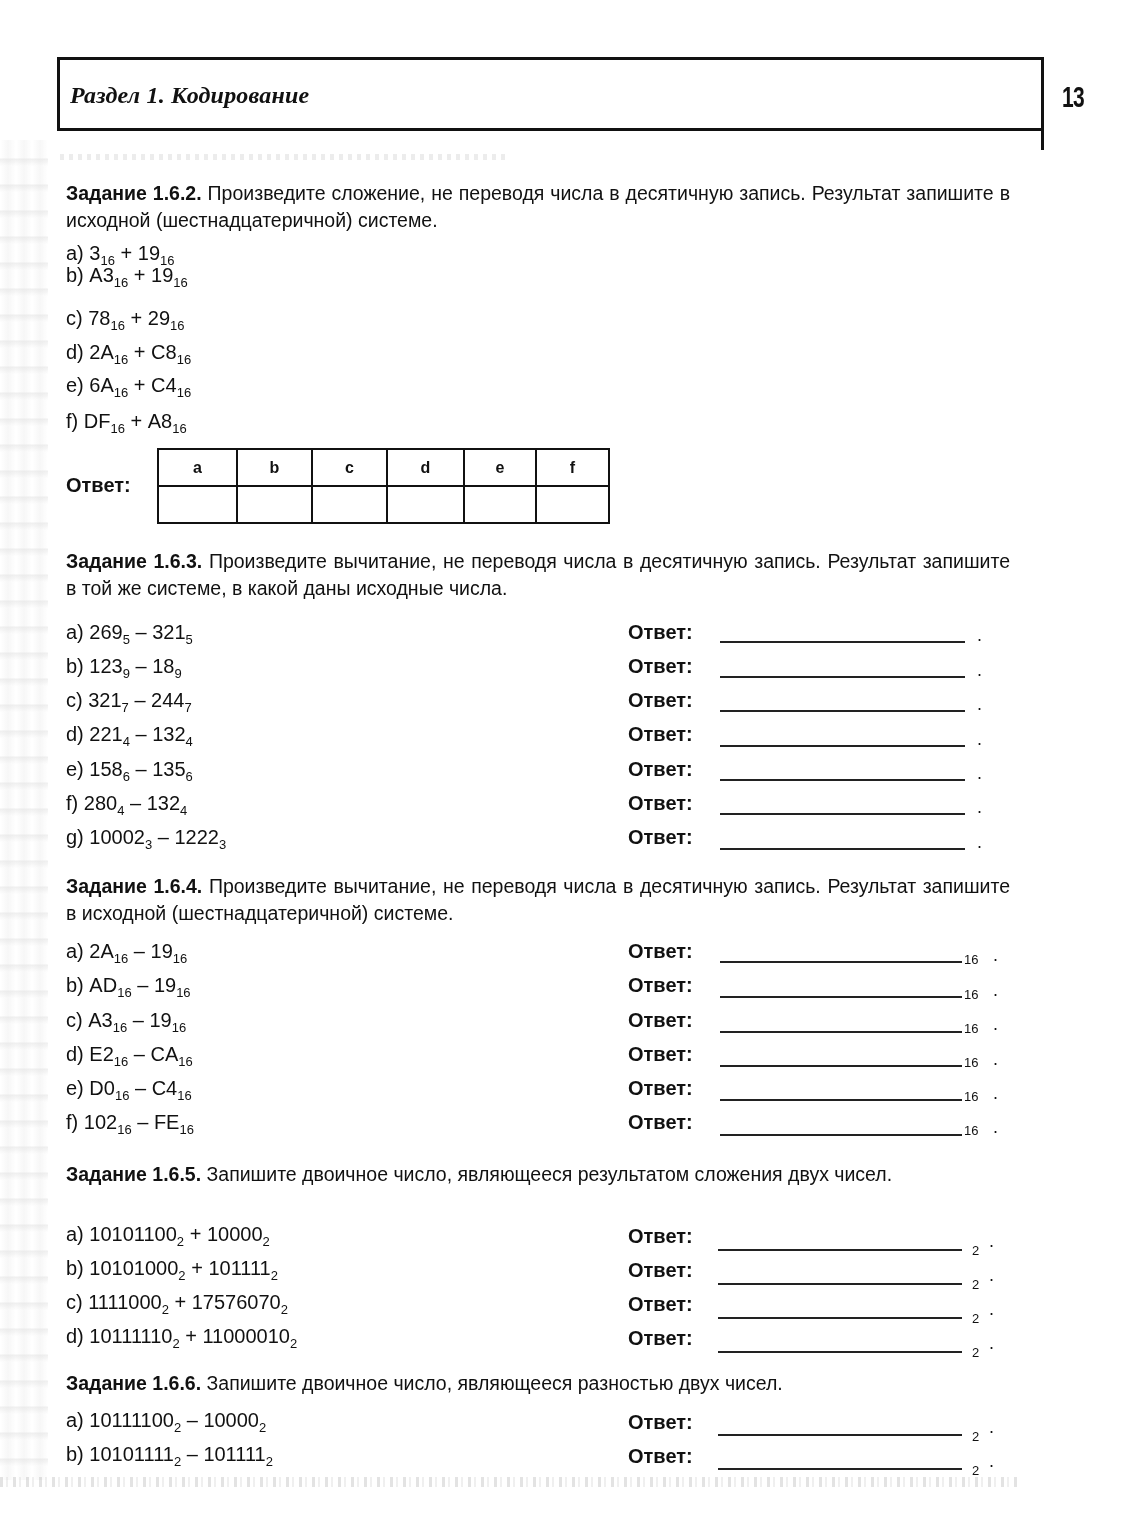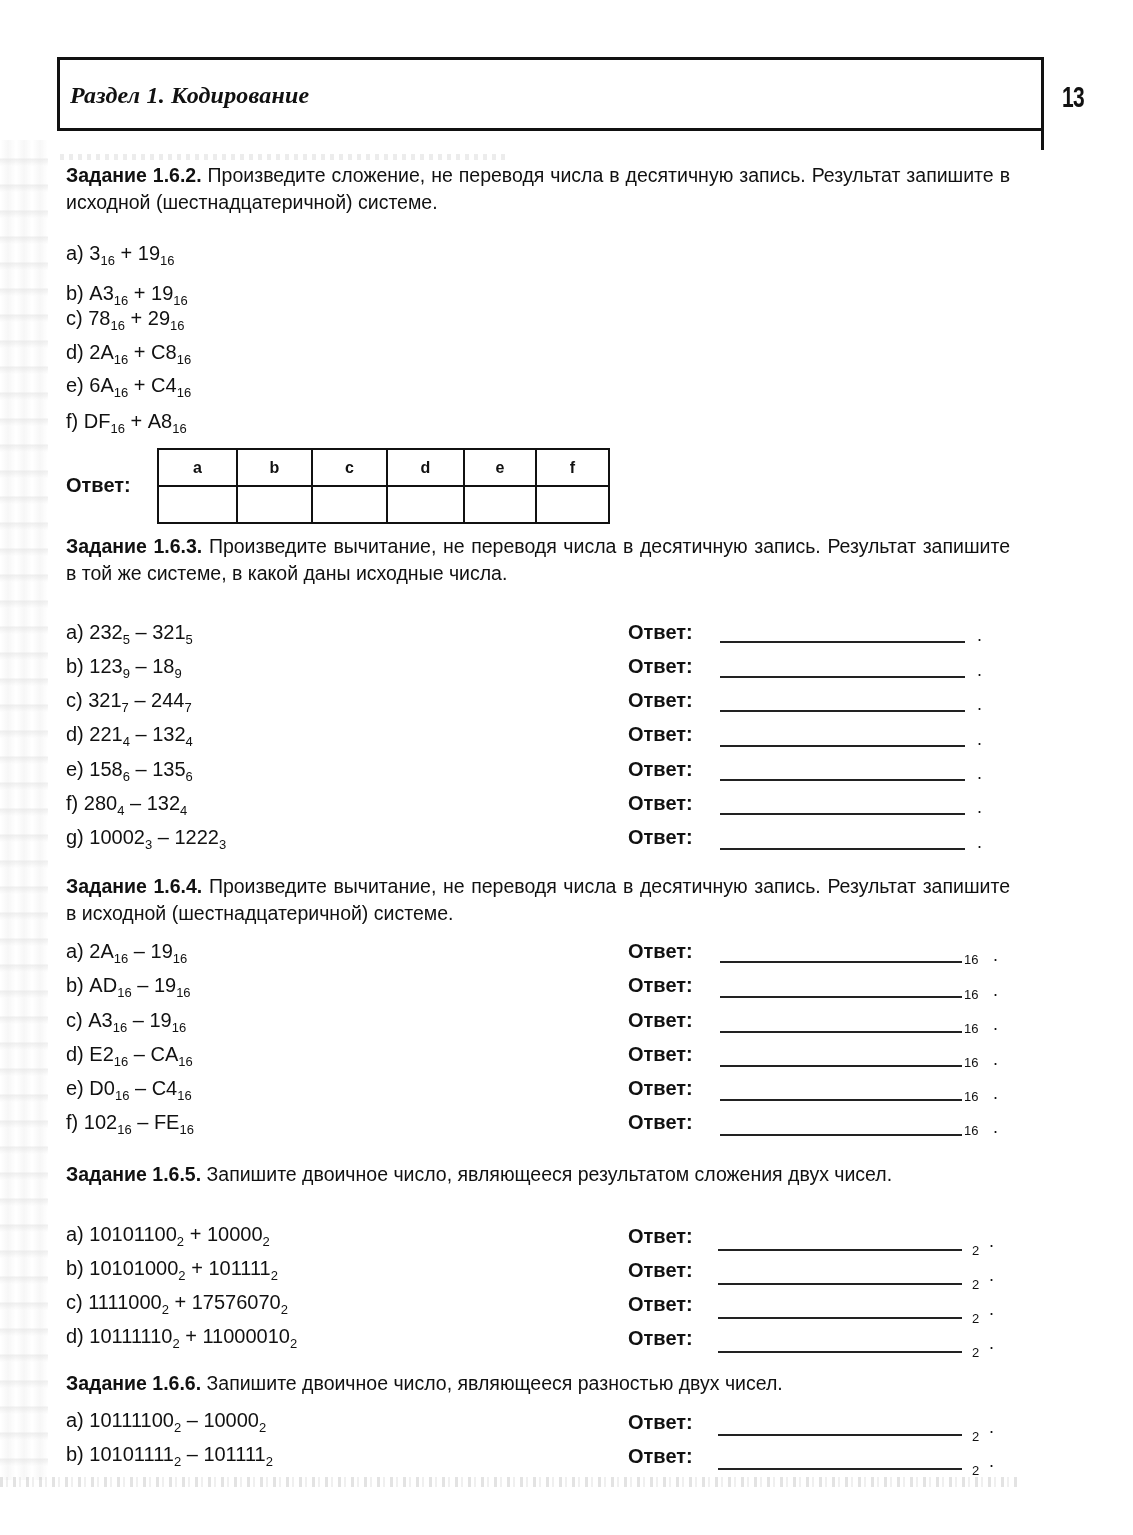--- a/index.html
+++ b/index.html
@@ -92,7 +92,7 @@
 <div class="header-tail"></div>
 <div class="page-number">13</div>
 
-<div class="task-title" style="top:162px">
+<div class="task-title" style="top:180px">
   <b>Задание 1.6.2.</b>
   <span>Произведите сложение, не переводя числа в десятичную запись. Результат запишите в исходной (шестнадцатеричной) системе.</span>
 </div>

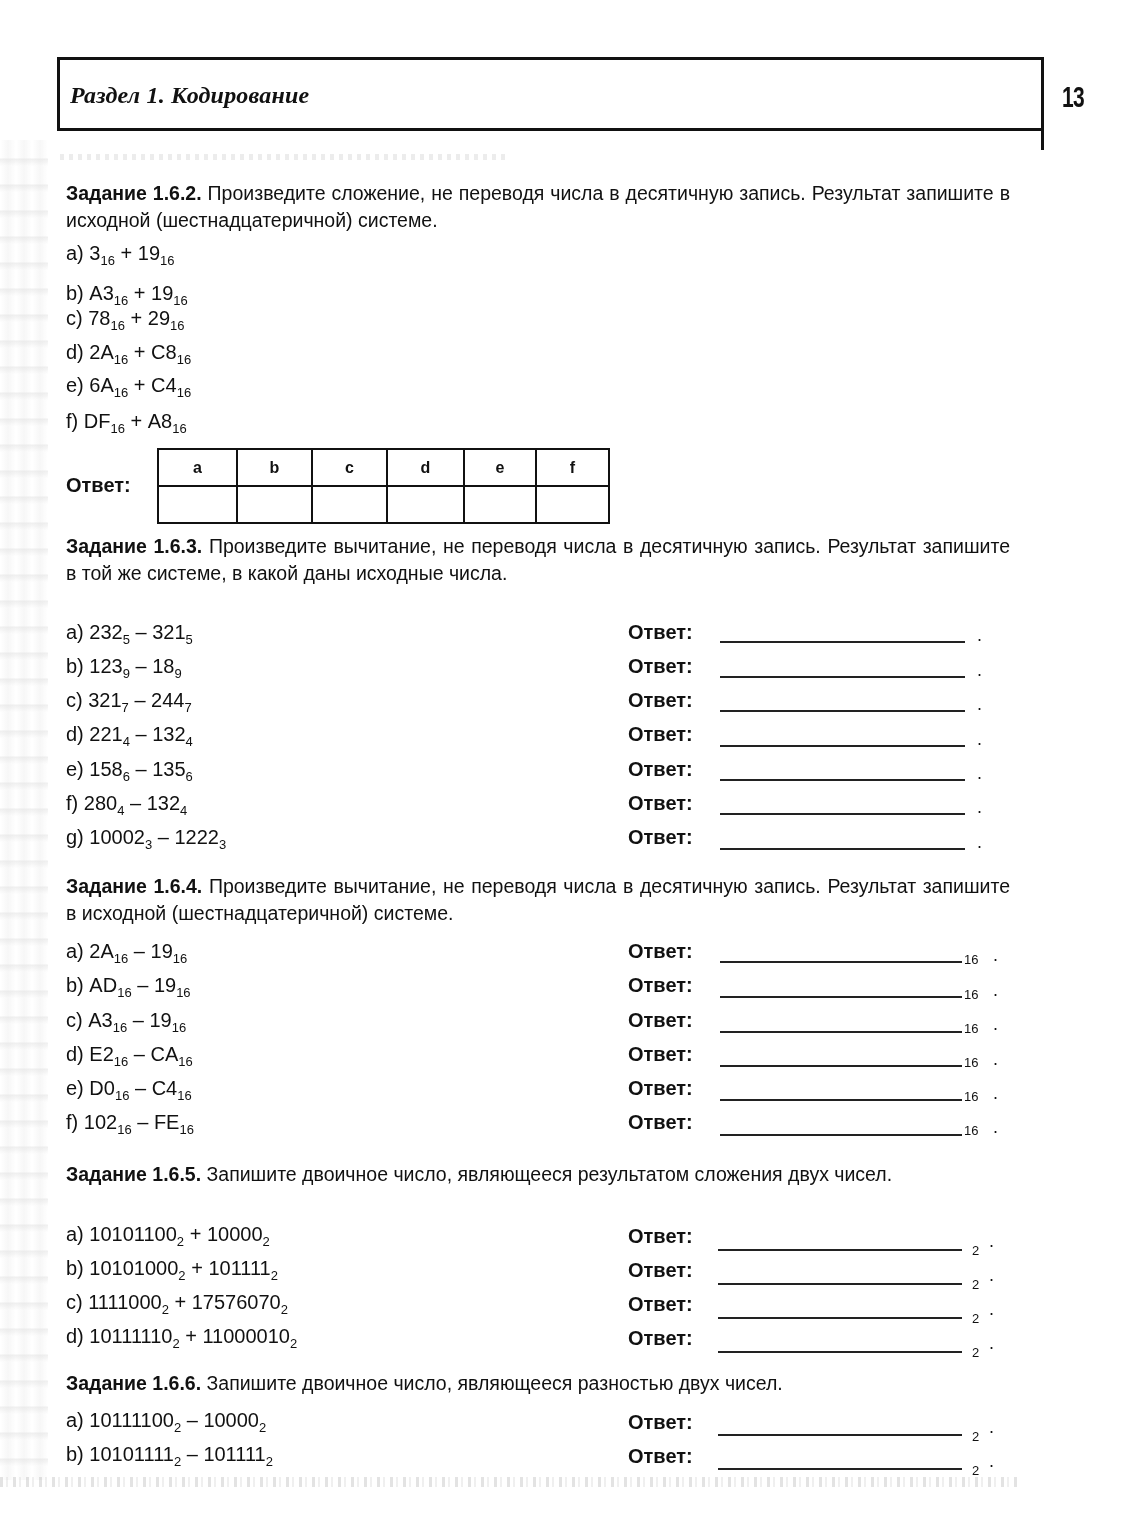--- a/index.html
+++ b/index.html
@@ -100,7 +100,7 @@
 <div class="item" style="top:240px">
   <span>a)</span>&nbsp;<span>3</span><sub>16</sub>&nbsp;<span>+</span>&nbsp;<span>19</span><sub>16</sub>
 </div>
-<div class="item" style="top:280px">
+<div class="item" style="top:262px">
   <span>b)</span>&nbsp;<span>A3</span><sub>16</sub>&nbsp;<span>+</span>&nbsp;<span>19</span><sub>16</sub>
 </div>
 <div class="item" style="top:305px">

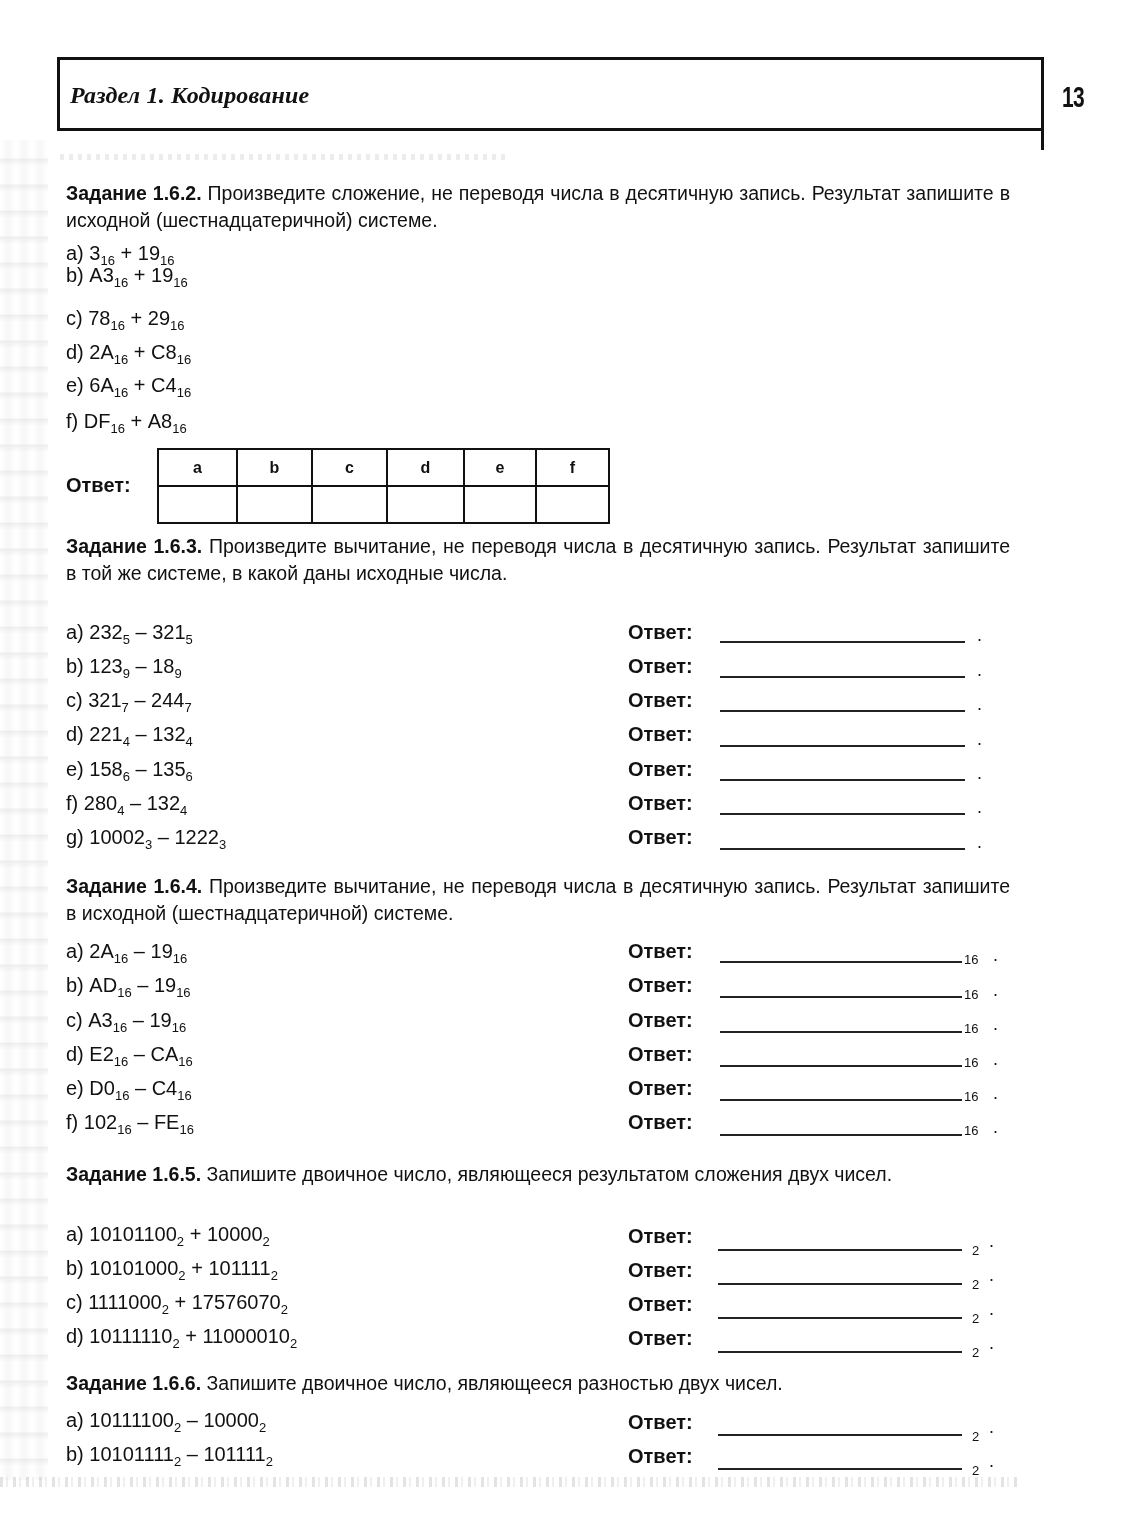--- a/index.html
+++ b/index.html
@@ -138,7 +138,7 @@
 </tbody>
   </table>
 
-<div class="task-title" style="top:533px">
+<div class="task-title" style="top:548px">
   <b>Задание 1.6.3.</b>
   <span>Произведите вычитание, не переводя числа в десятичную запись. Результат запишите в той же системе, в какой даны исходные числа.</span>
 </div>

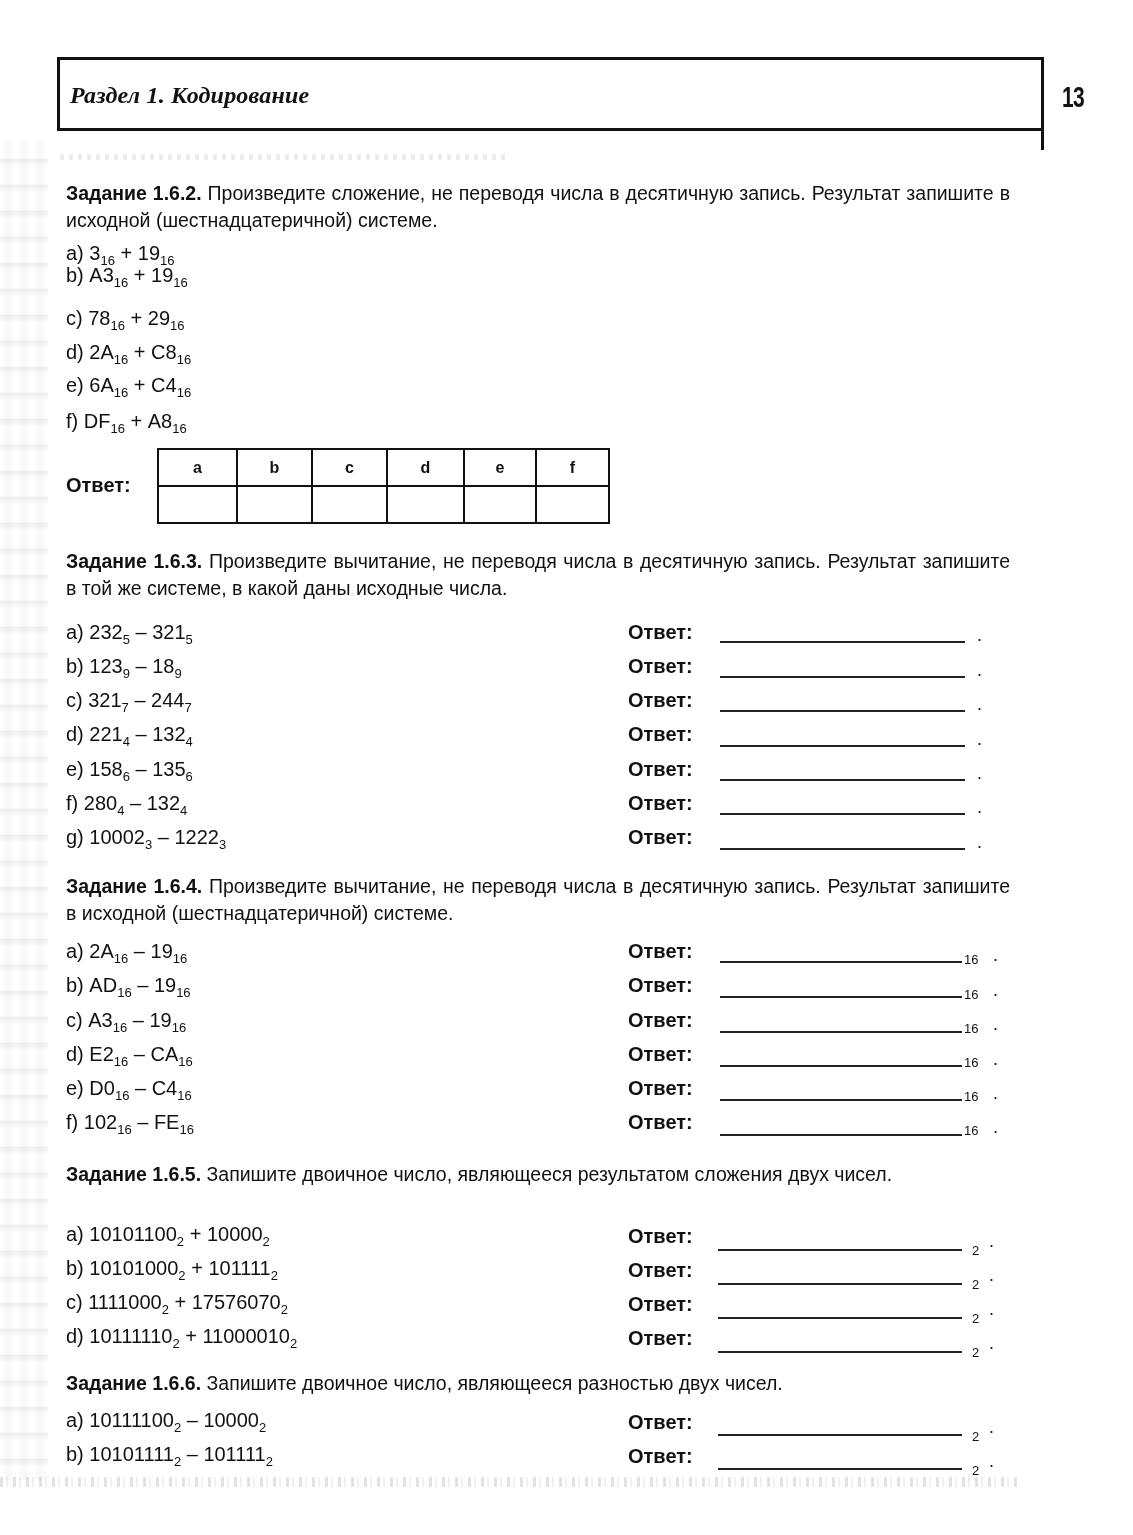--- a/index.html
+++ b/index.html
@@ -143,7 +143,7 @@
   <span>Произведите вычитание, не переводя числа в десятичную запись. Результат запишите в той же системе, в какой даны исходные числа.</span>
 </div>
 
-<div class="item" style="top:619px"><span>a)</span>&nbsp;<span>232</span><sub>5</sub>&nbsp;<span>–</span>&nbsp;<span>321</span><sub>5</sub></div>
+<div class="item" style="top:619px"><span>a)</span>&nbsp;<span>269</span><sub>5</sub>&nbsp;<span>–</span>&nbsp;<span>321</span><sub>5</sub></div>
 <div class="item" style="top:653px"><span>b)</span>&nbsp;<span>123</span><sub>9</sub>&nbsp;<span>–</span>&nbsp;<span>18</span><sub>9</sub></div>
 <div class="item" style="top:687px"><span>c)</span>&nbsp;<span>321</span><sub>7</sub>&nbsp;<span>–</span>&nbsp;<span>244</span><sub>7</sub></div>
 <div class="item" style="top:721px"><span>d)</span>&nbsp;<span>221</span><sub>4</sub>&nbsp;<span>–</span>&nbsp;<span>132</span><sub>4</sub></div>

